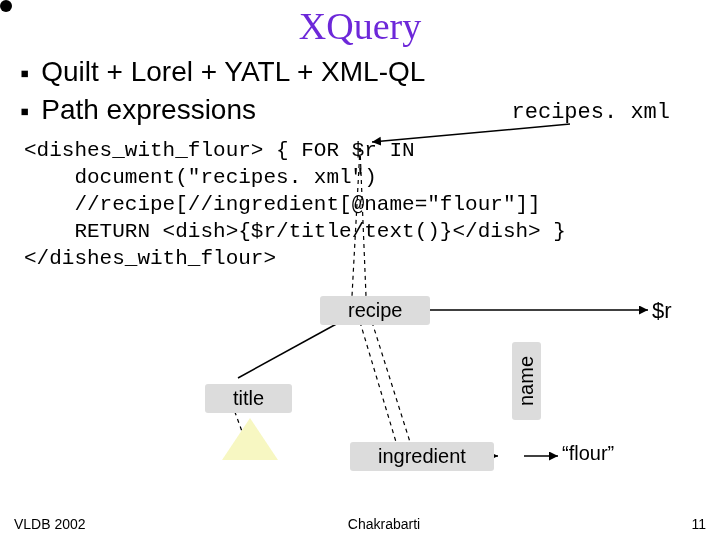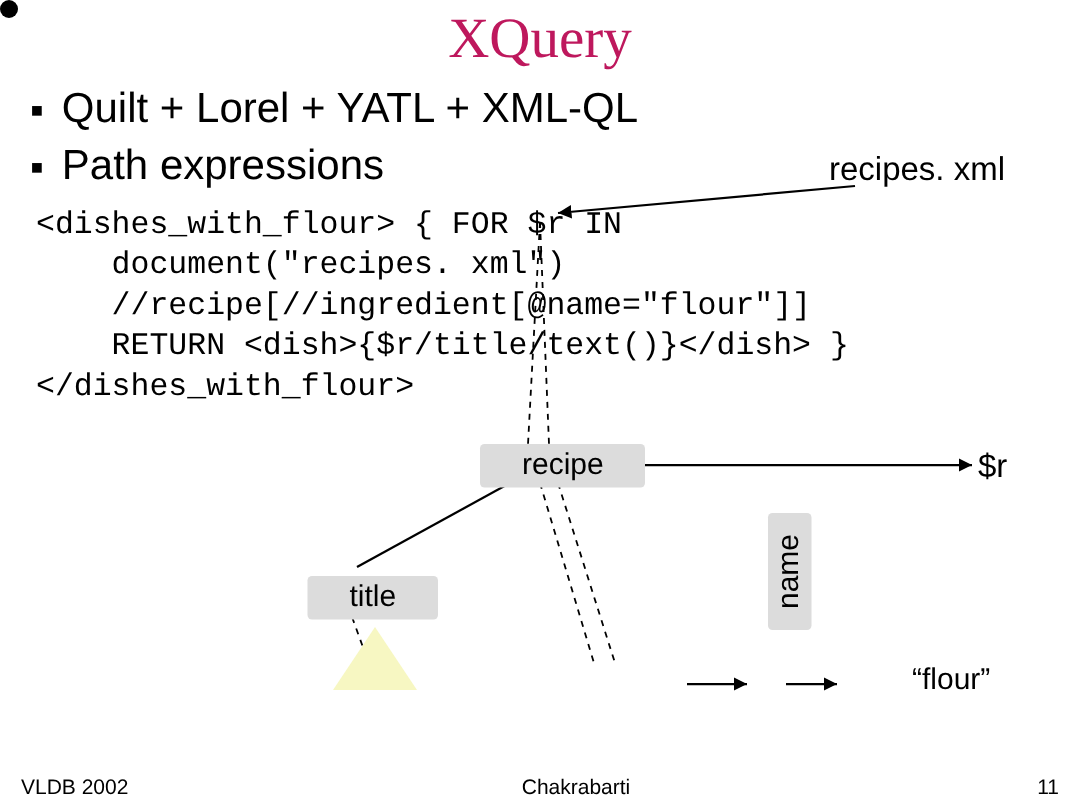--- a/index.html
+++ b/index.html
@@ -21,7 +21,7 @@
     text-align: center;
     font-size: 38px;
     font-family: "Times New Roman", serif;
-    color: #be185d;
+    color: #6d28d9;
   }
   .bullets {
     position: absolute;

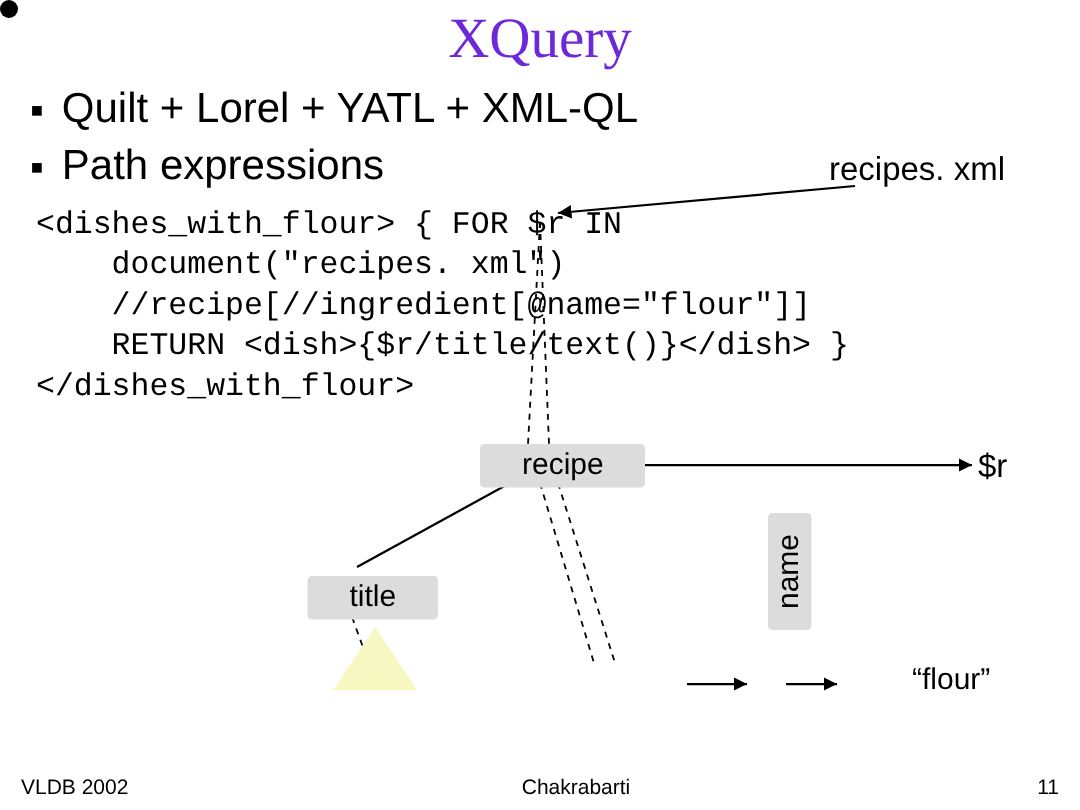--- a/index.html
+++ b/index.html
@@ -36,7 +36,7 @@
     position: absolute;
     top: 100px; right: 50px;
     font-size: 22px;
-    font-family: Liberation Sans, sans-serif;
+    font-family: Liberation Mono, monospace;
   }
   .code {
     position: absolute;

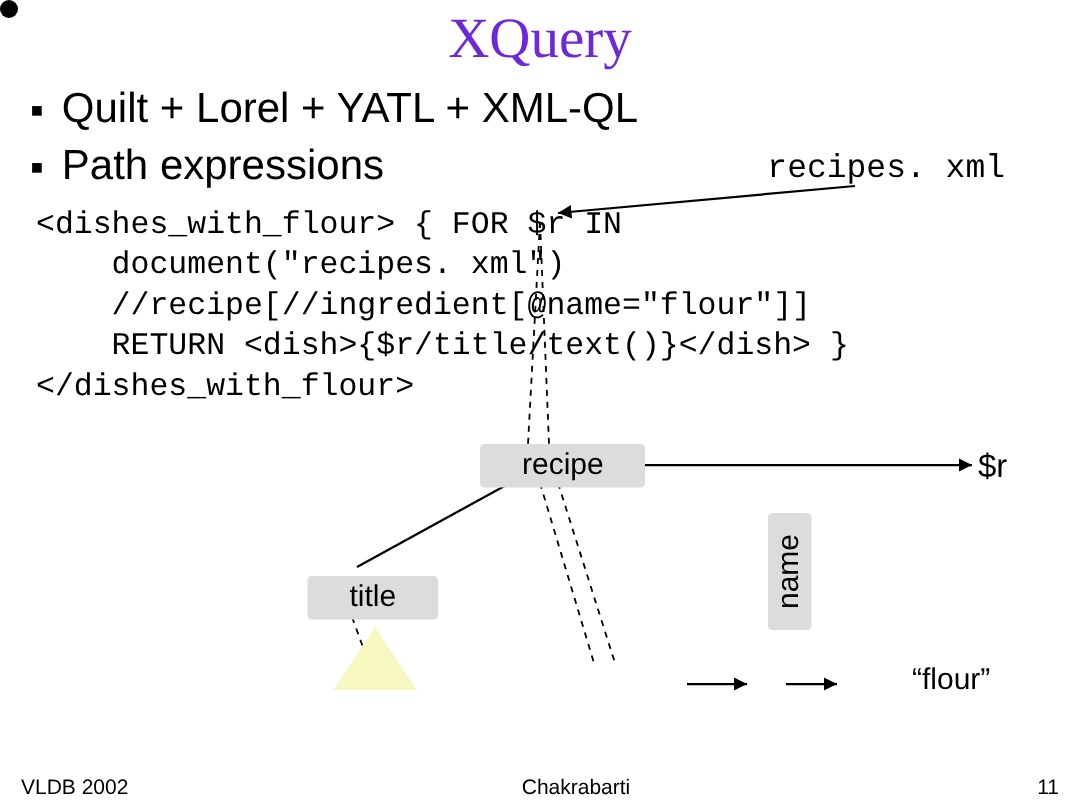--- a/index.html
+++ b/index.html
@@ -202,6 +202,7 @@
 
   <div class="mini-tri"></div>
 
+  <div class="node node-ingredient">ingredient</div>
 
   <div class="name-rot">name</div>
 

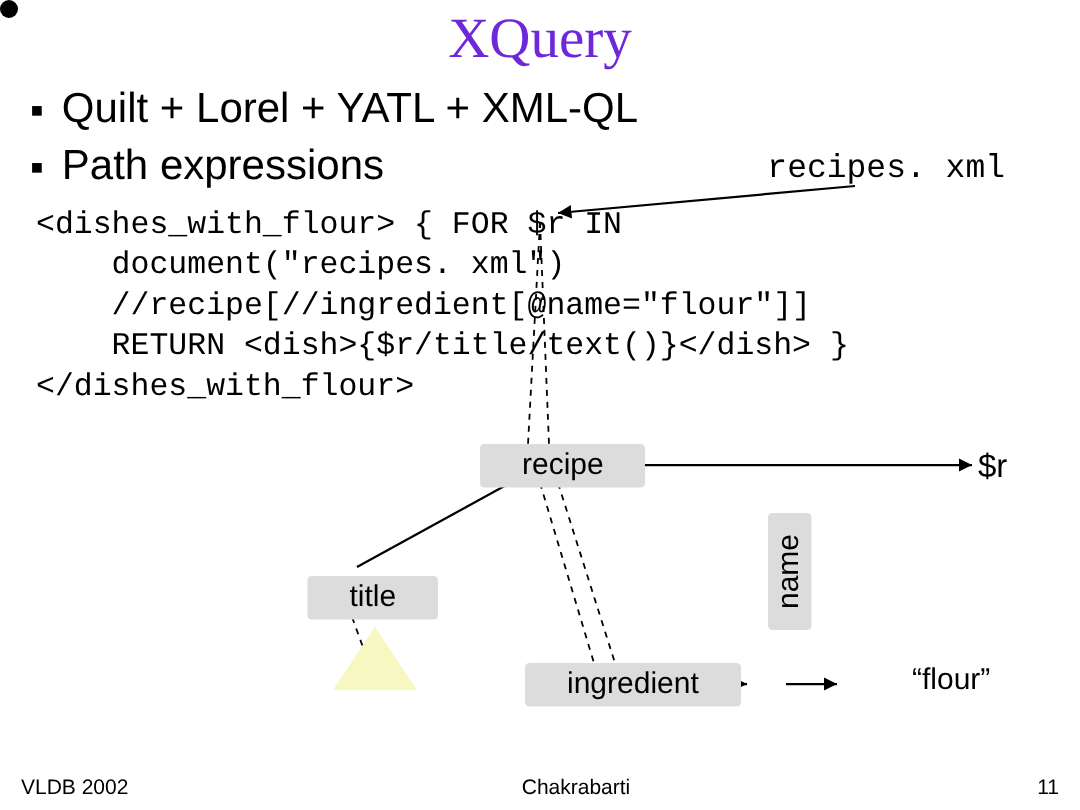--- a/index.html
+++ b/index.html
@@ -106,7 +106,6 @@
     position: absolute;
     left: 562px; top: 442px;
     font-size: 20px;
-    margin-left: 46px;
   }
   
   svg.lines {

